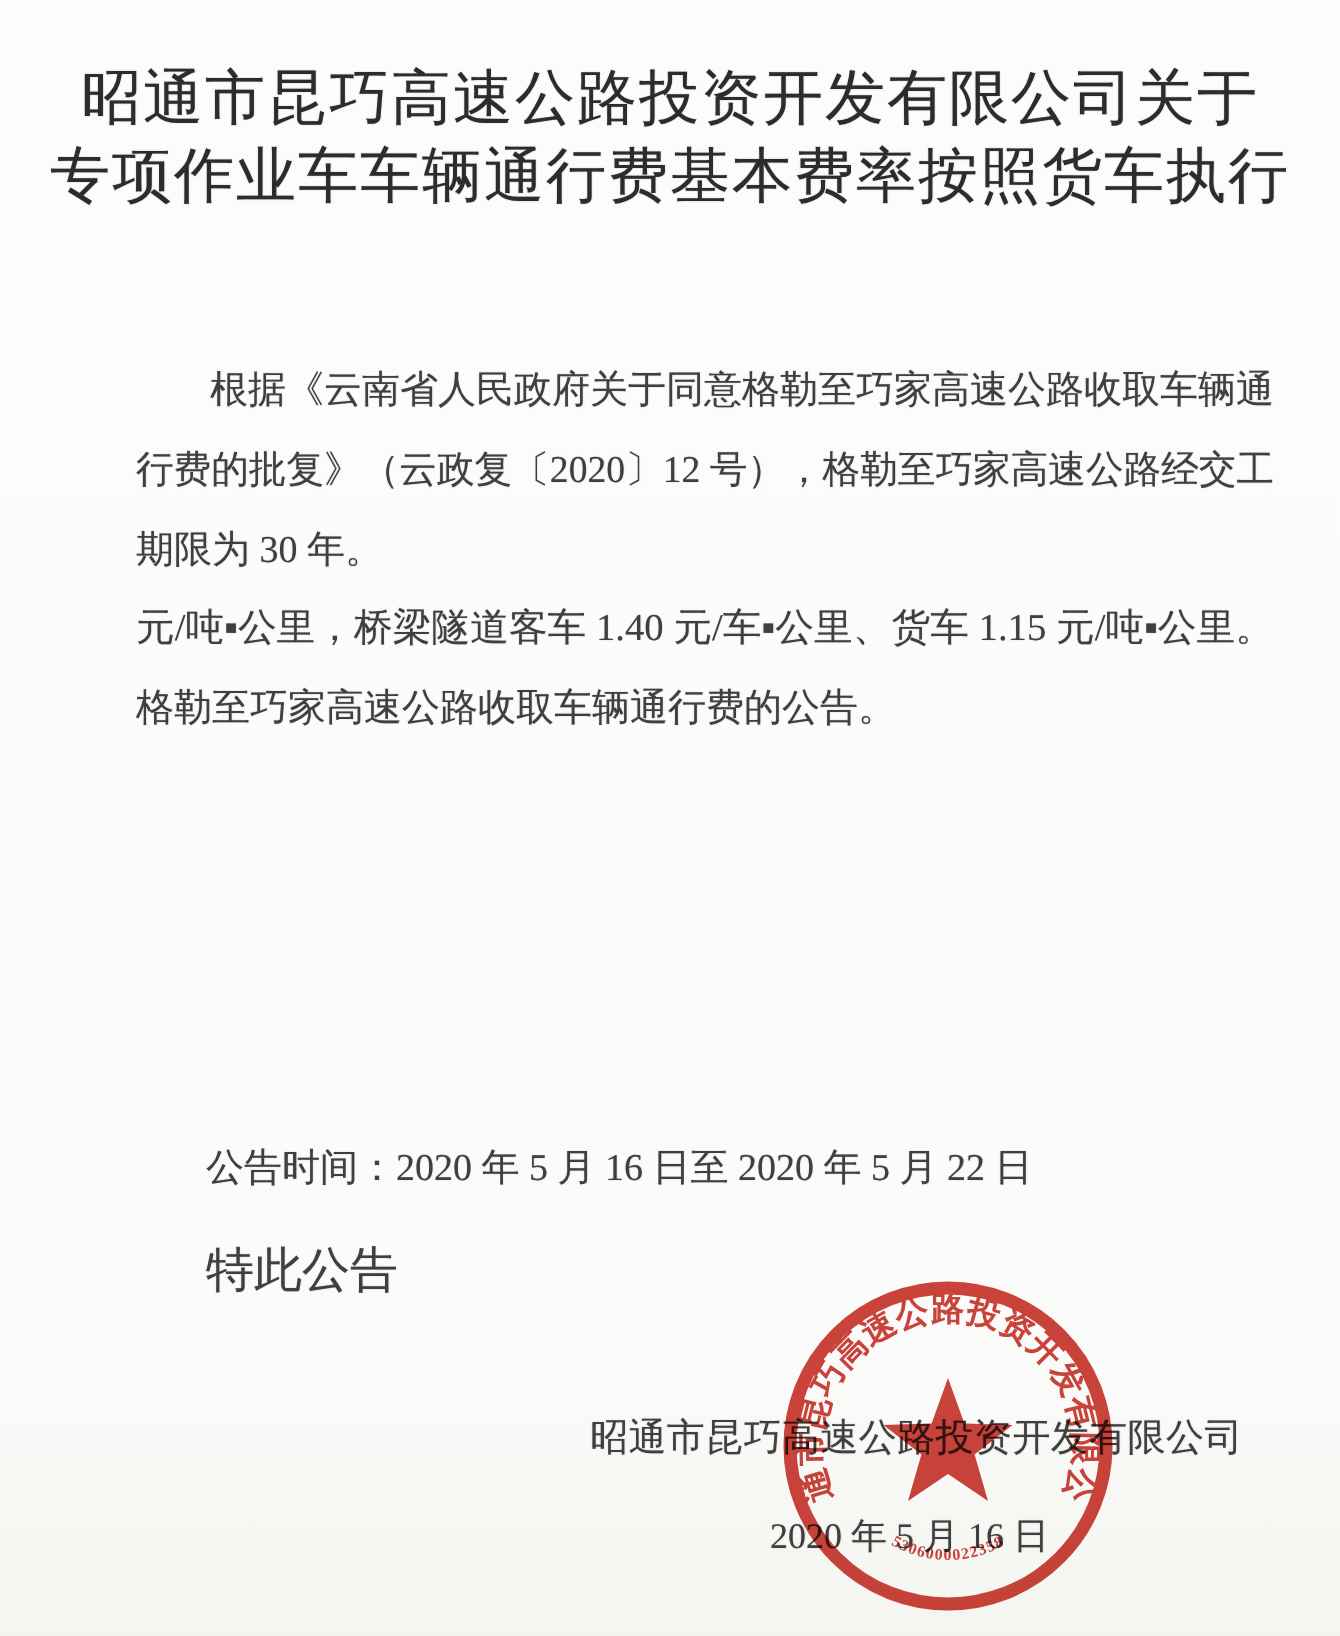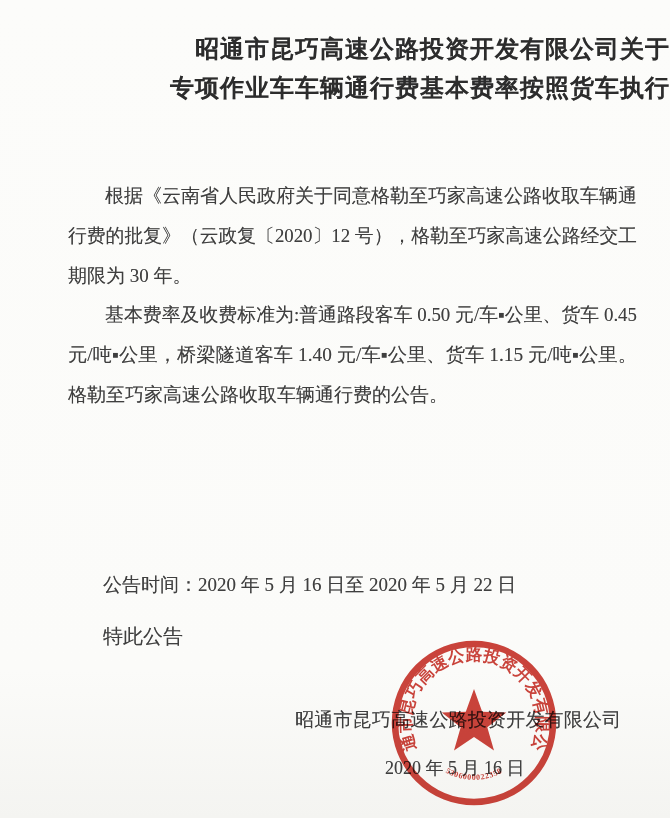--- a/index.html
+++ b/index.html
@@ -14,8 +14,8 @@
   }
   .title{
     position:absolute;top:30px;left:0;right:0;
-    text-align:right;
-    font-size:24px;font-weight:700;line-height:39px;
+    text-align:center;
+    font-size:30px;font-weight:400;line-height:39px;
     color:#2c2c2c;letter-spacing:1px;
     text-shadow:0 0 0.6px rgba(44,44,44,.5);
   }

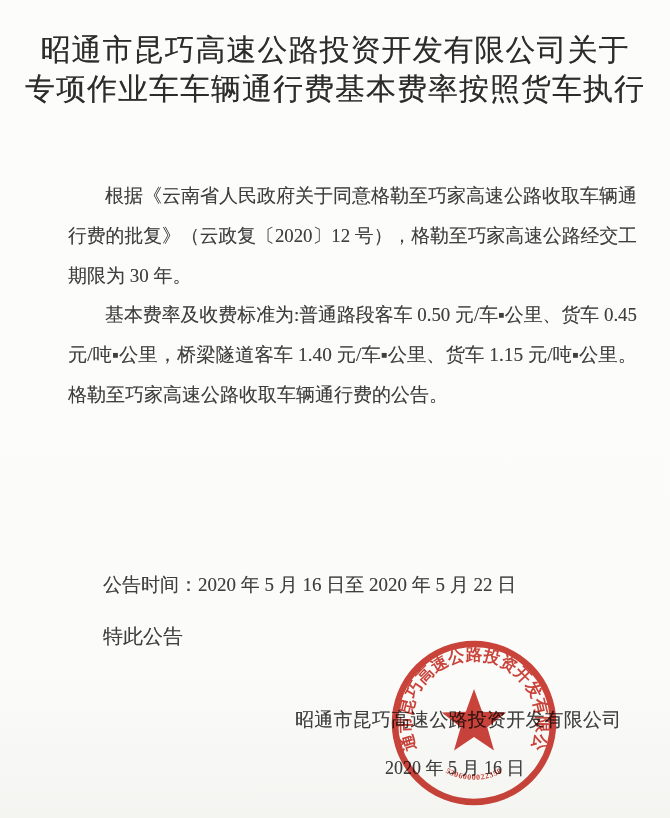--- a/index.html
+++ b/index.html
@@ -74,7 +74,6 @@
     <div class="line indent"><span class="fit" style="transform: scaleX(1); text-align: right;">根据《云南省人民政府关于同意格勒至巧家高速公路收取车辆通</span></div>
     <div class="line"><span class="fit" style="transform: scaleX(0.989996);">行费的批复》（云政复〔2020〕12 号），格勒至巧家高速公路经交工</span></div>
     <div class="line"><span>期限为 30 年。</span></div>
-    <div class="line indent"><span class="fit" style="transform: scaleX(0.994305);">基本费率及收费标准为:普通路段客车 0.50 元/车▪公里、货车 0.45</span></div>
     <div class="line"><span class="fit" style="transform: scaleX(1.01871);">元/吨▪公里，桥梁隧道客车 1.40 元/车▪公里、货车 1.15 元/吨▪公里。</span></div>
     <div class="line"><span>格勒至巧家高速公路收取车辆通行费的公告。</span></div>
   </div>

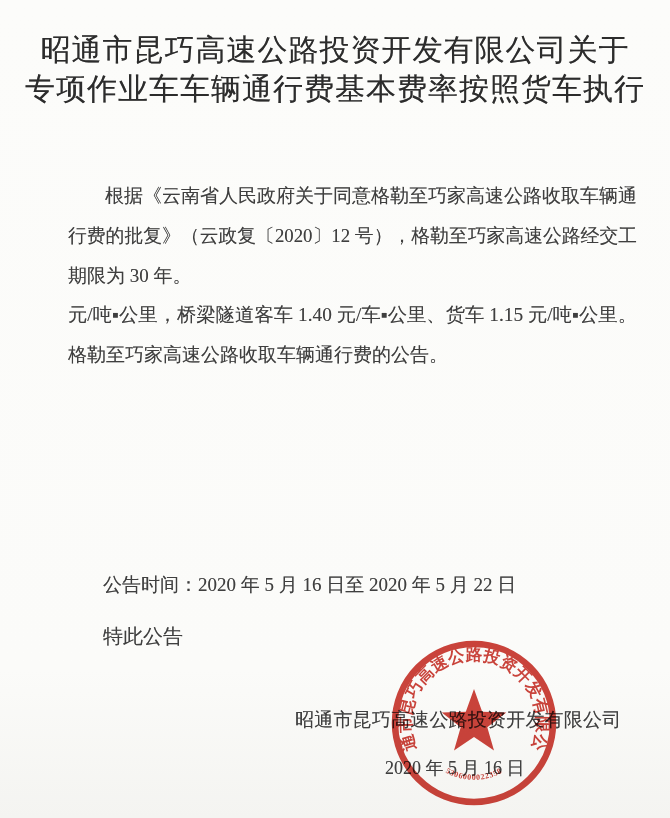--- a/index.html
+++ b/index.html
@@ -34,7 +34,7 @@
   }
   .closing-line{
     position:absolute;top:622px;left:103px;
-    font-size:20px;line-height:28px;white-space:nowrap;
+    font-size:24px;line-height:28px;white-space:nowrap;
     text-shadow:0 0 0.6px rgba(63,63,63,.45);
     text-align:center;
   }

